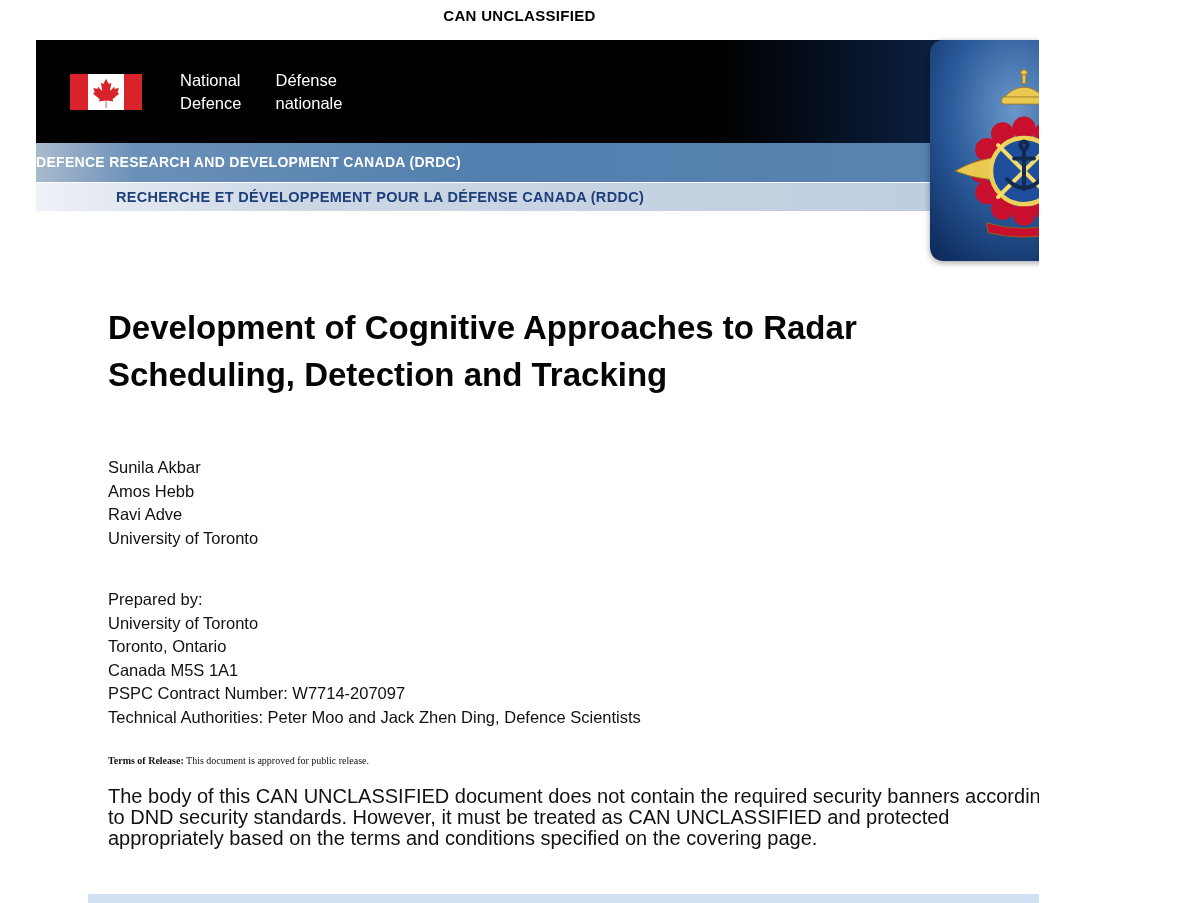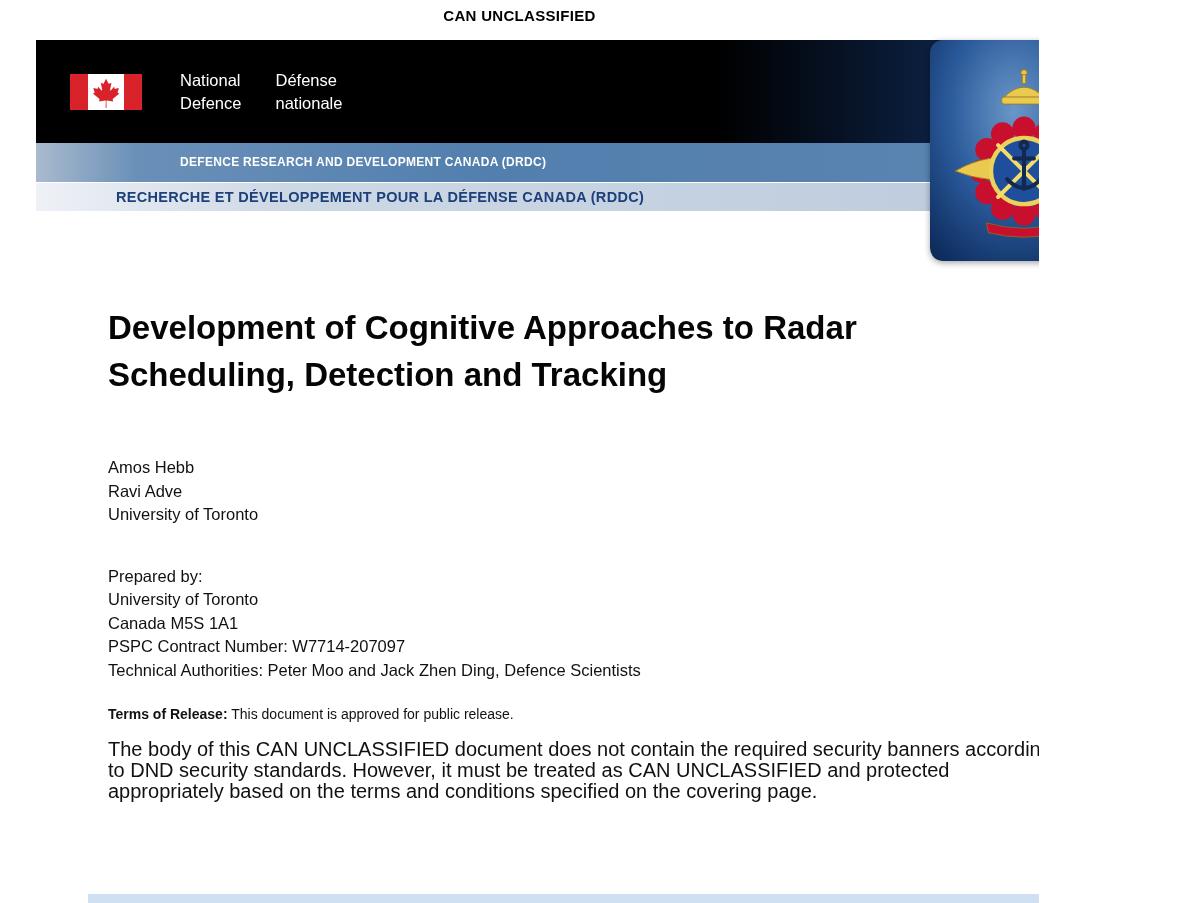--- a/index.html
+++ b/index.html
@@ -51,9 +51,8 @@
     background: linear-gradient(to right, #a9bacd 0%, #6a90b8 10%, #527fae 45%, #5b84b1 100%);
     color: #ffffff;
     font-weight: bold;
-    font-size: 12px;
+    font-size: 14px;
     line-height: 39px;
-    padding-left: 144px;
     letter-spacing: 0.3px;
     box-sizing: border-box;
   }

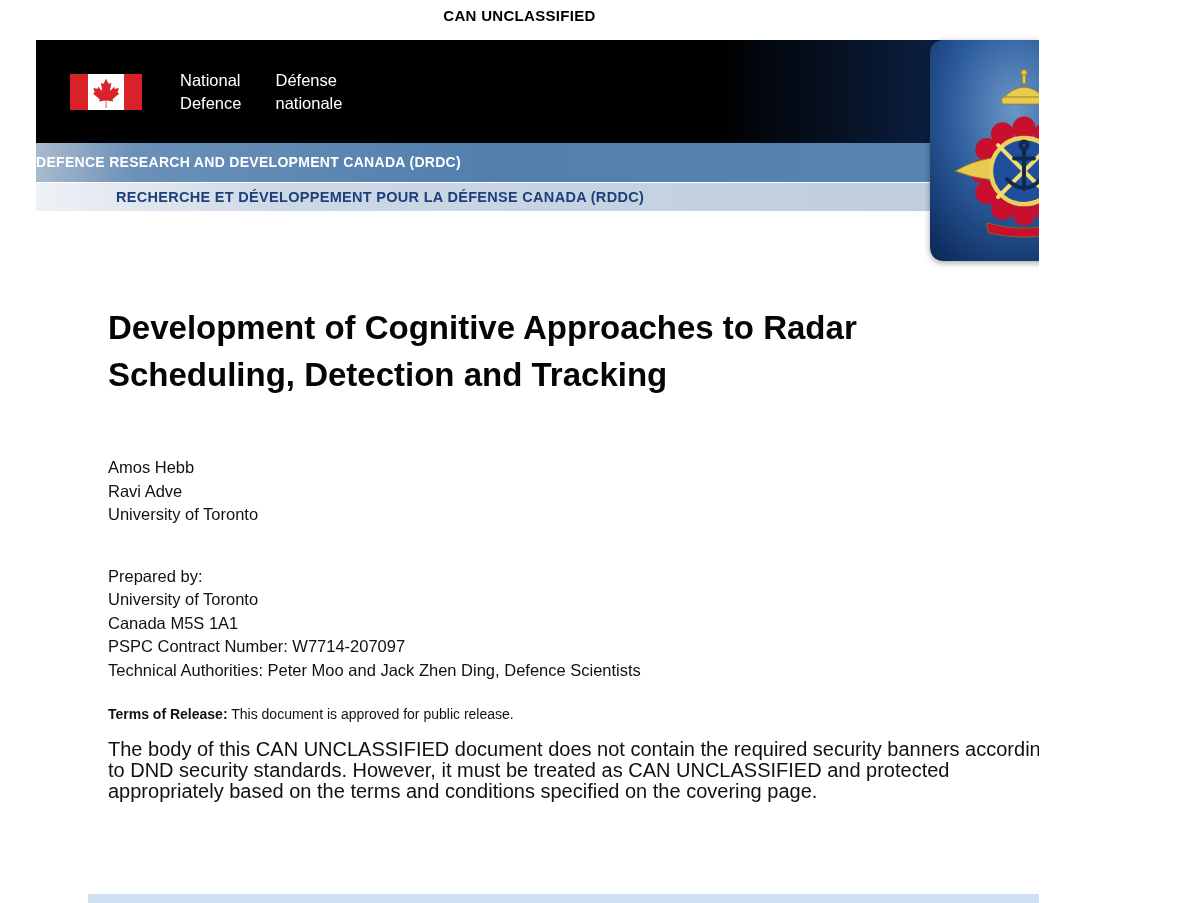--- a/index.html
+++ b/index.html
@@ -215,6 +215,7 @@
     <h1 class="doc-title">Development of Cognitive Approaches to Radar Scheduling, Detection and Tracking</h1>
 
     <div class="authors">
+      <div>Sunila Akbar</div>
       <div>Amos Hebb</div>
       <div>Ravi Adve</div>
       <div>University of Toronto</div>

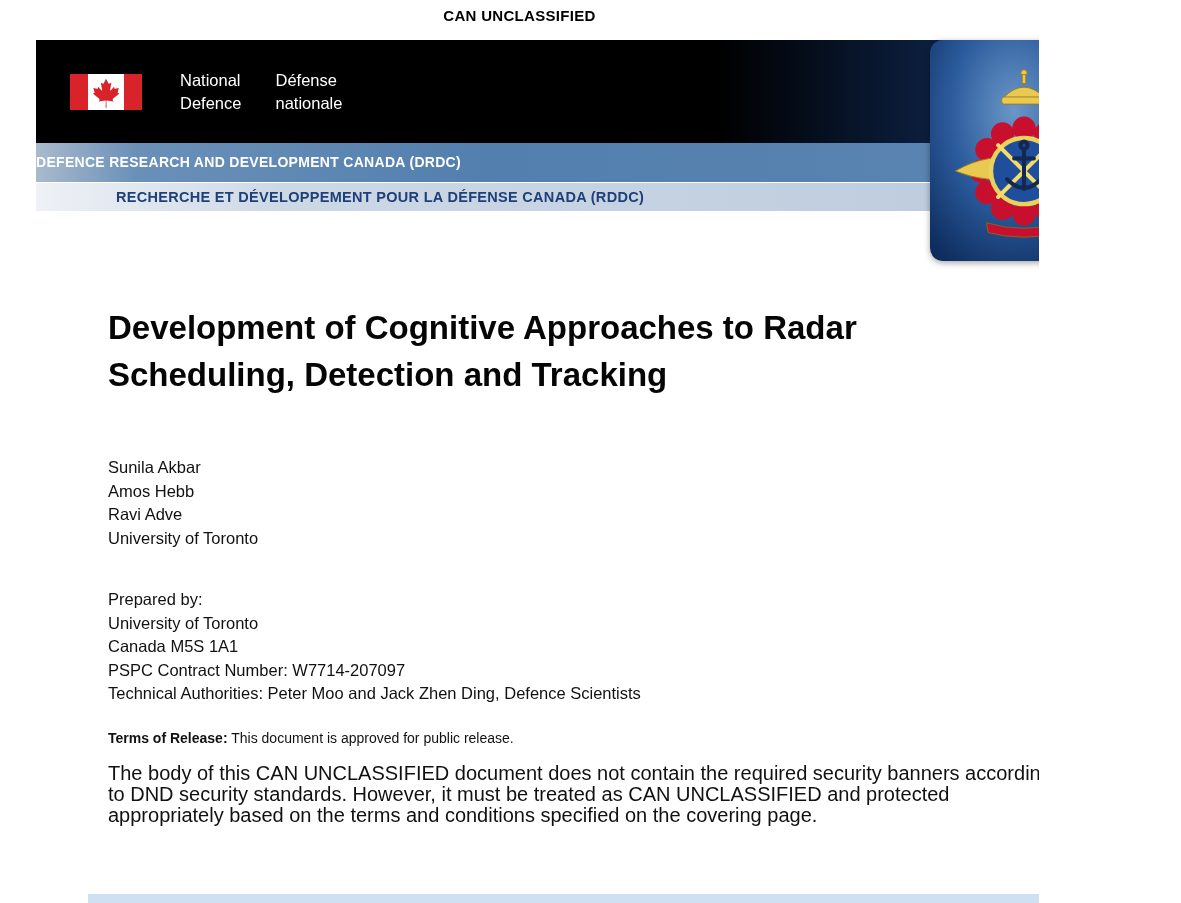--- a/index.html
+++ b/index.html
@@ -224,6 +224,7 @@
     <div class="prepared">
       <div>Prepared by:</div>
       <div>University of Toronto</div>
+      <div>Toronto, Ontario</div>
       <div>Canada M5S 1A1</div>
       <div>PSPC Contract Number: W7714-207097</div>
       <div>Technical Authorities: Peter Moo and Jack Zhen Ding, Defence Scientists</div>

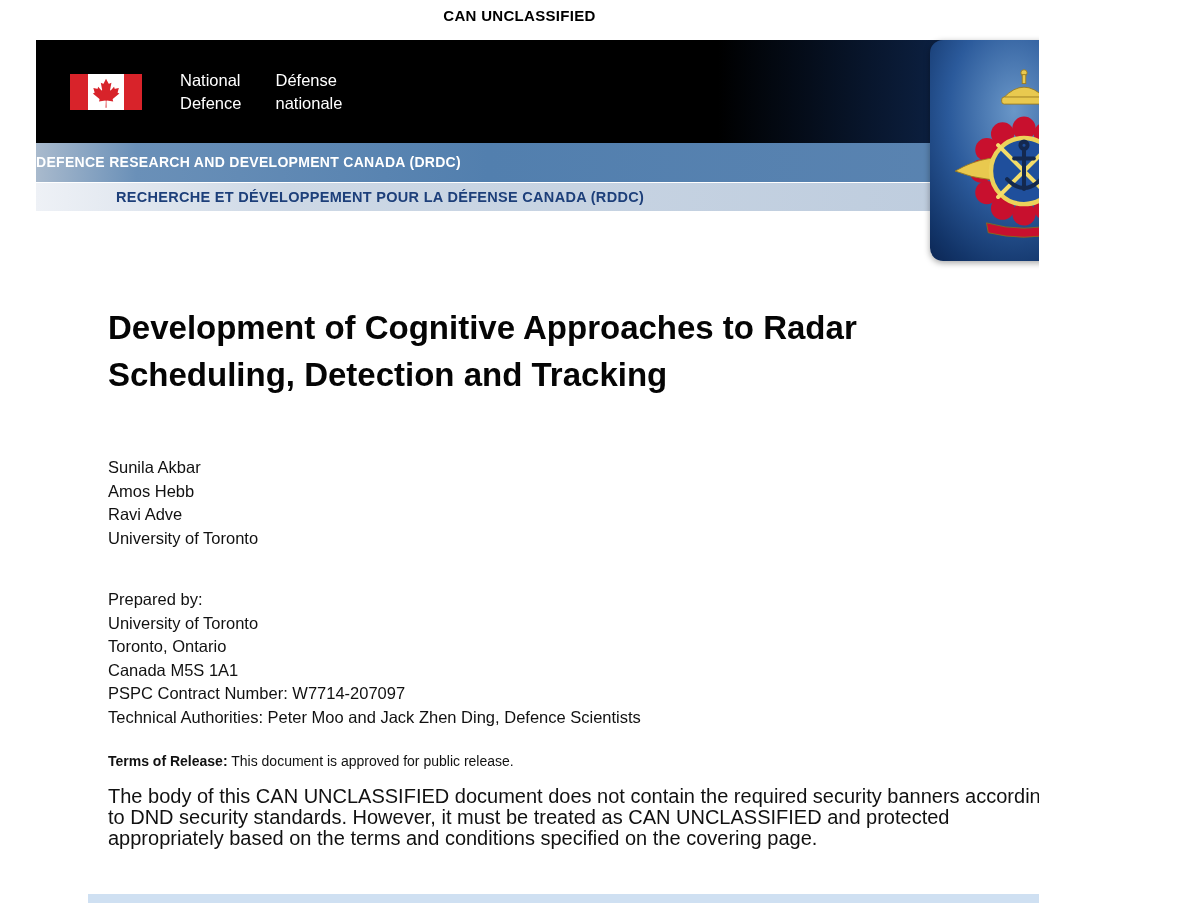--- a/index.html
+++ b/index.html
@@ -111,8 +111,9 @@
   }
   .terms {
     margin: 22px 0 0 0;
-    font-size: 14px;
+    font-size: 10px;
     line-height: 20px;
+    font-family: Liberation Serif, serif;
   }
   .terms b { font-weight: bold; }
   .disclaimer {

